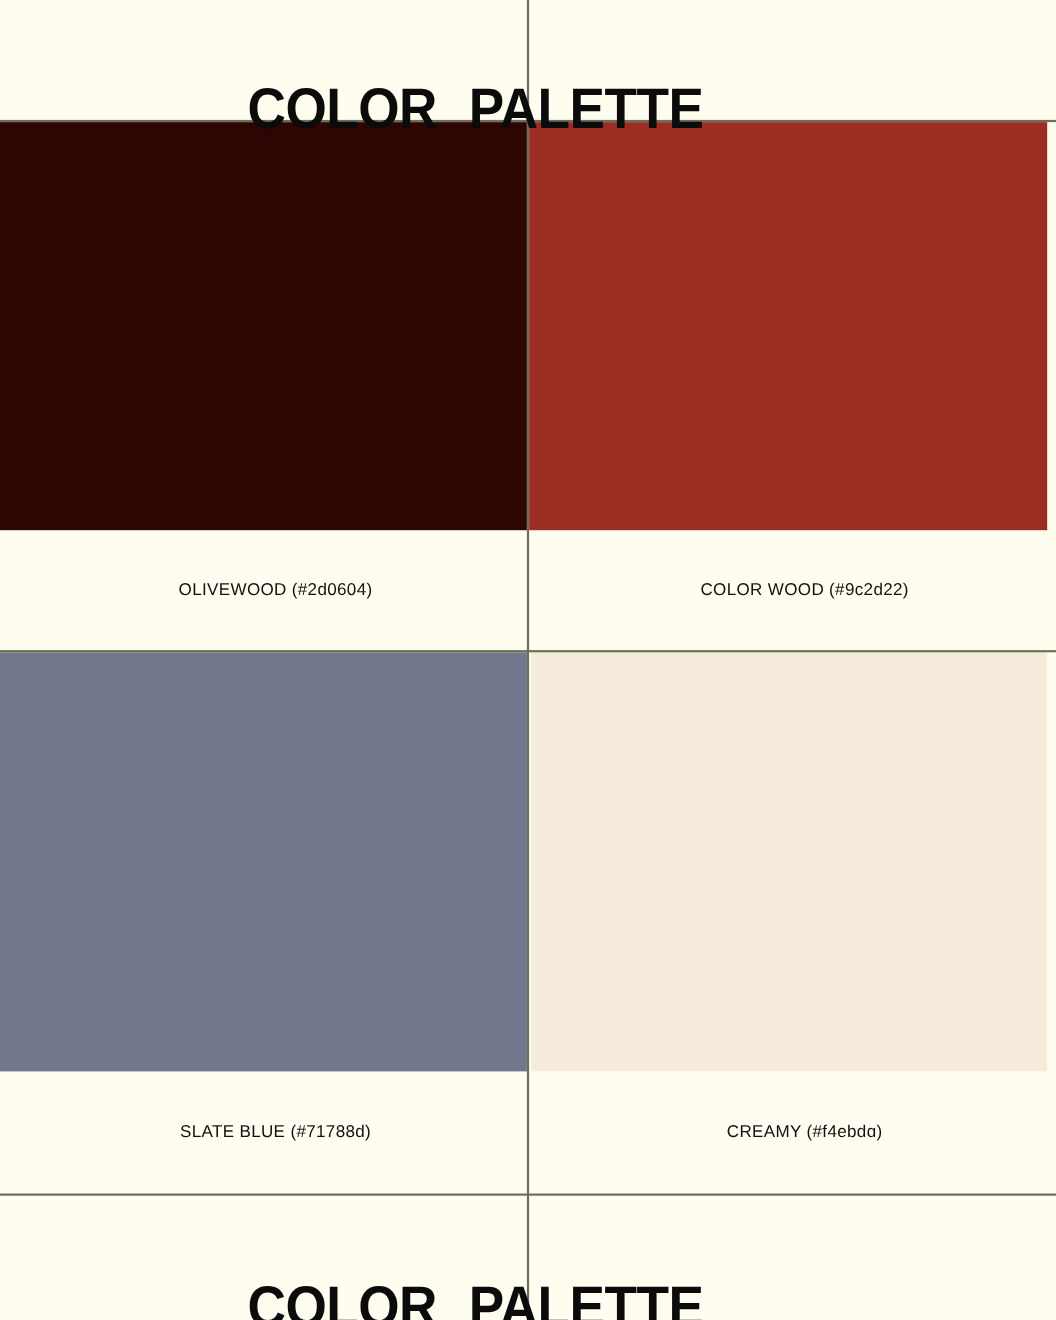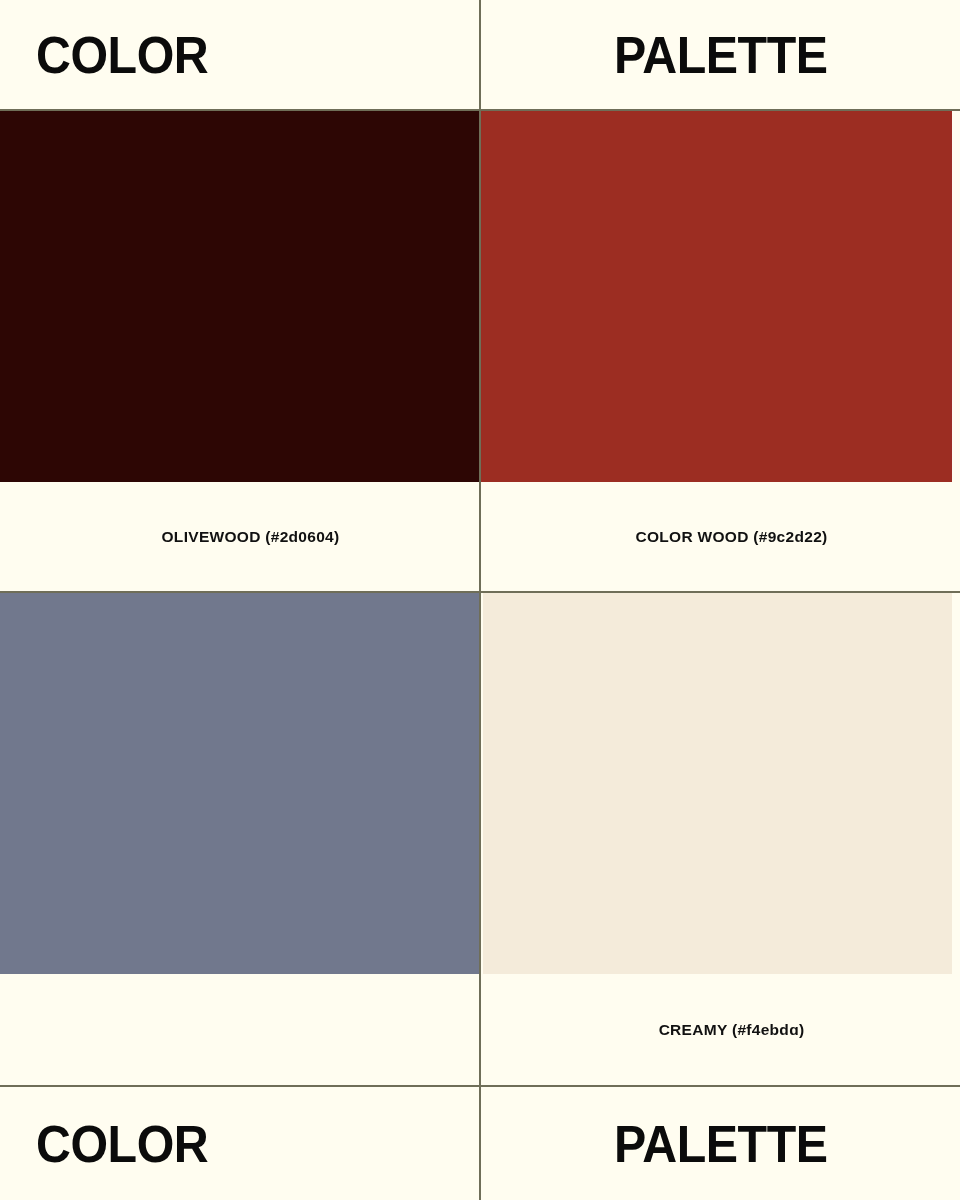--- a/index.html
+++ b/index.html
@@ -51,10 +51,11 @@
     width: 864px;
     display: flex;
     align-items: center;
-    justify-content: space-between;
+    justify-content: center;
     box-sizing: border-box;
     padding: 0 36px;
     z-index: 7;
+    margin-top: 44px;
   }
   .band.header { top: 0; height: 109px; }
   .band.footer { top: 1087px; height: 113px; }

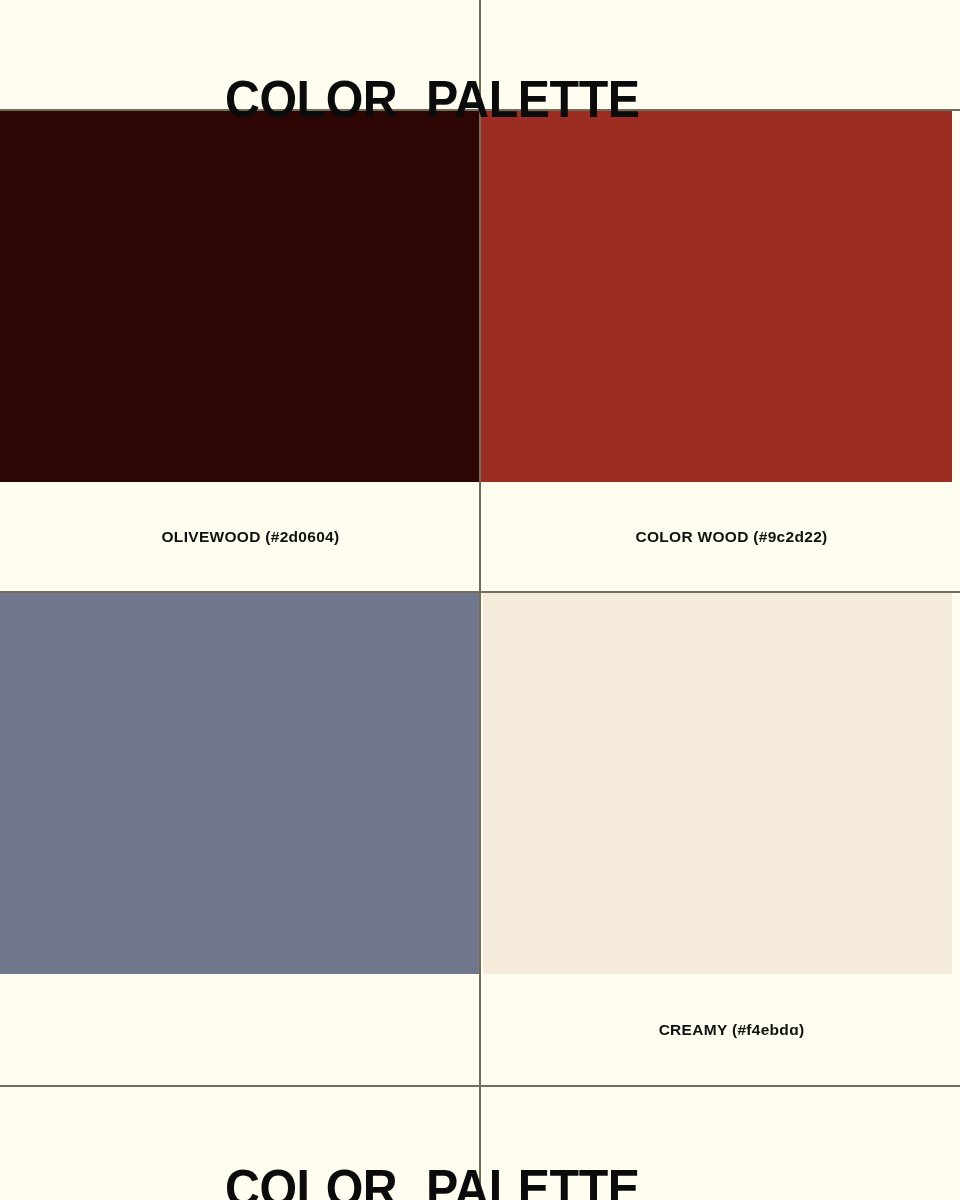--- a/index.html
+++ b/index.html
@@ -119,7 +119,7 @@
     justify-content: center;
     box-sizing: border-box;
     font-size: 15.5px;
-    font-weight: 700;
+    font-weight: 400;
     letter-spacing: 0.3px;
     color: #111111;
     text-align: right;

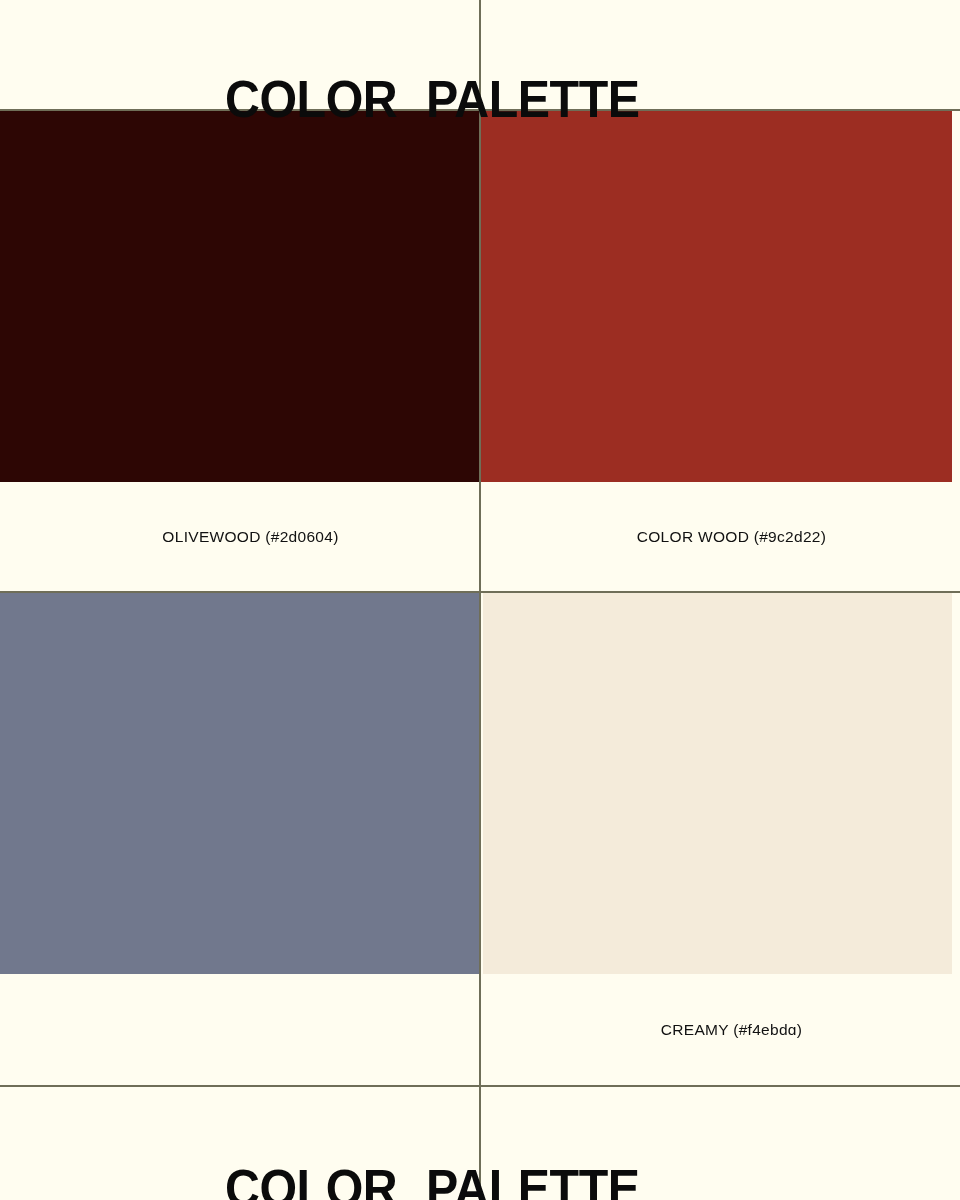--- a/index.html
+++ b/index.html
@@ -148,6 +148,7 @@
 
   <div class="caption cap-olivewood">OLIVEWOOD (#2d0604)</div>
   <div class="caption cap-tuscan">COLOR WOOD (#9c2d22)</div>
+  <div class="caption cap-slate">SLATE BLUE (#71788d)</div>
   <div class="caption cap-creamy">CREAMY (#f4ebdɑ)</div>
 
   <div class="rule-h top" style="background: rgb(111, 110, 88);"></div>

